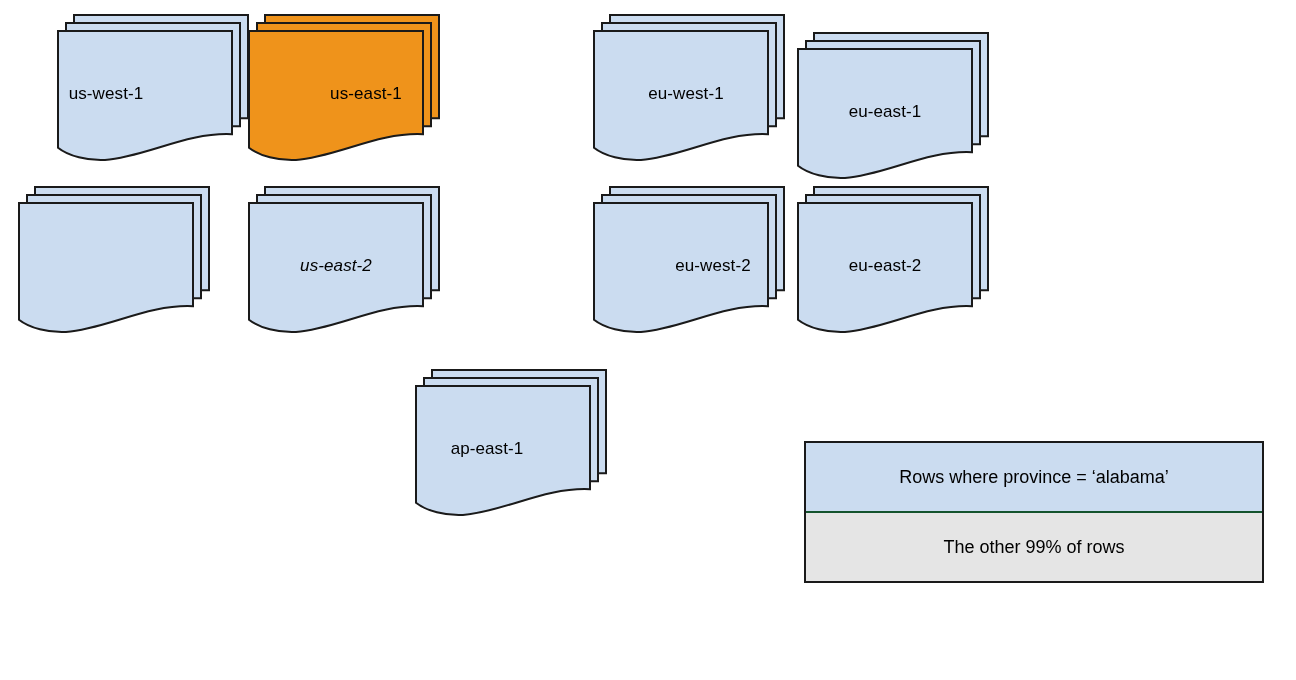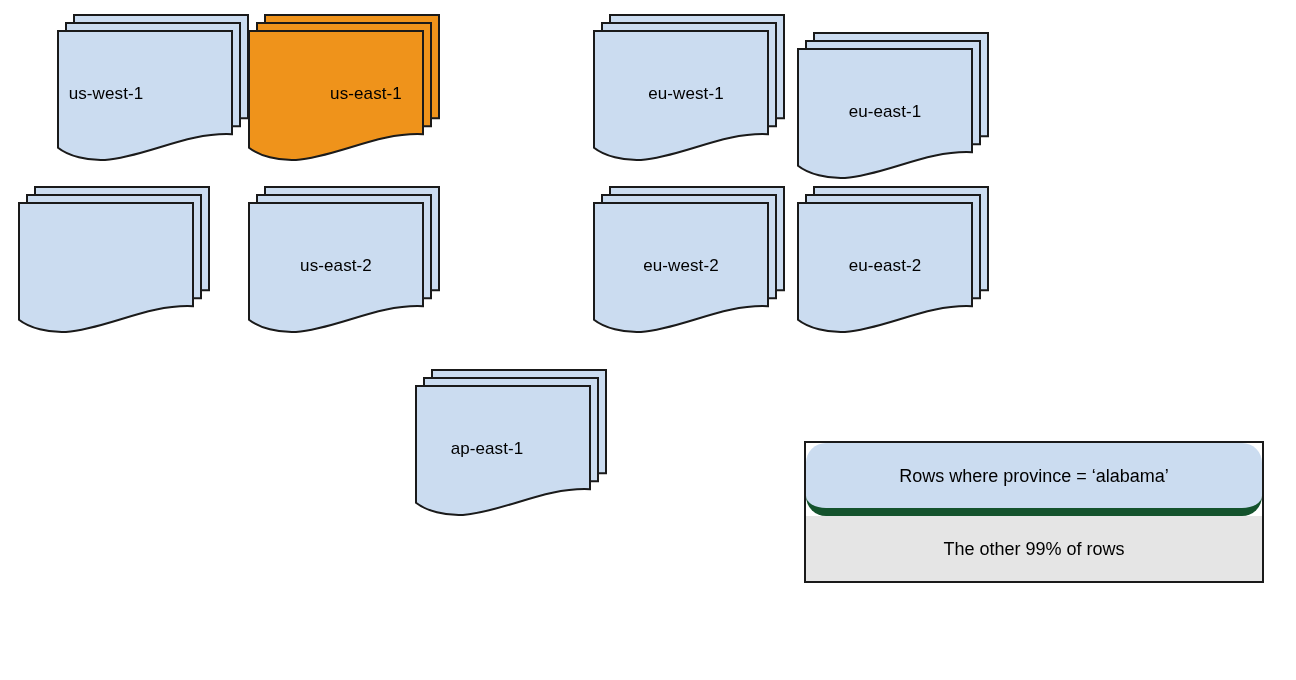--- a/index.html
+++ b/index.html
@@ -115,7 +115,7 @@
         <path d="M 0 0 L 174 0 L 174 103.13 C 128.76 100.94 87.00 126.09 46.98 128.94 C 29.58 129.81 10.44 125.00 0 116.69 Z" transform="translate(0,16)" fill="#cbdcf0" stroke="#1a1a1a" stroke-width="2" stroke-linejoin="miter"></path>
       </svg>
     </div>
-    <div class="doc-stack" style="left: 249px; top: 187px;">
+    <div class="doc-stack" style="left: 249px; top: 187px; font-style: italic;">
       <svg width="194" height="145" viewBox="0 0 194 145">
         <path d="M 16 0 h 174 v 103.13 h -174 Z" fill="#cbdcf0" stroke="#1a1a1a" stroke-width="2" stroke-linejoin="miter"></path>
         <path d="M 8 8 h 174 v 103.13 h -174 Z" fill="#cbdcf0" stroke="#1a1a1a" stroke-width="2" stroke-linejoin="miter"></path>

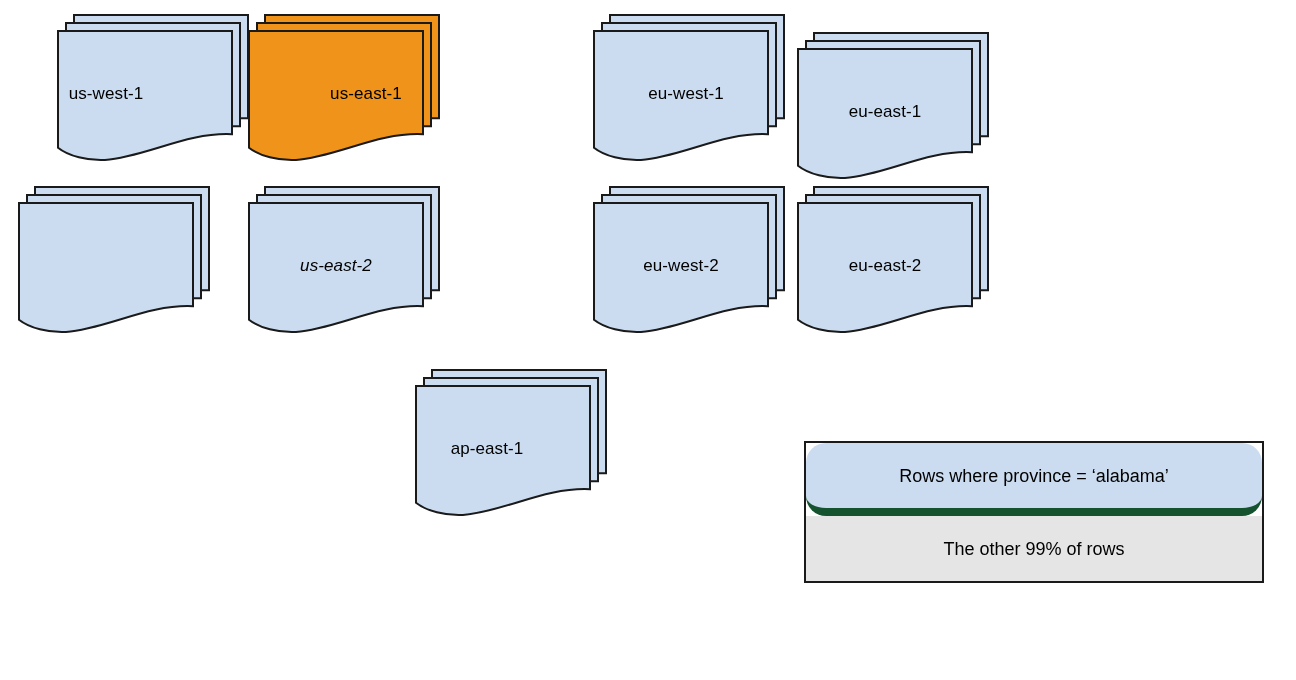--- a/index.html
+++ b/index.html
@@ -129,7 +129,7 @@
         <path d="M 8 8 h 174 v 103.13 h -174 Z" fill="#cbdcf0" stroke="#1a1a1a" stroke-width="2" stroke-linejoin="miter"></path>
         <path d="M 0 0 L 174 0 L 174 103.13 C 128.76 100.94 87.00 126.09 46.98 128.94 C 29.58 129.81 10.44 125.00 0 116.69 Z" transform="translate(0,16)" fill="#cbdcf0" stroke="#1a1a1a" stroke-width="2" stroke-linejoin="miter"></path>
       </svg>
-      <div class="doc-label" style="width: 174px; height: 125px; transform: translate(0px, 16px);">eu-west-2</div>
+      <div class="doc-label" style="width: 174px; height: 125px; transform: translate(0px, 16px); padding-left: 32px;">eu-west-2</div>
     </div>
     <div class="doc-stack" style="left: 798px; top: 187px;">
       <svg width="194" height="145" viewBox="0 0 194 145">

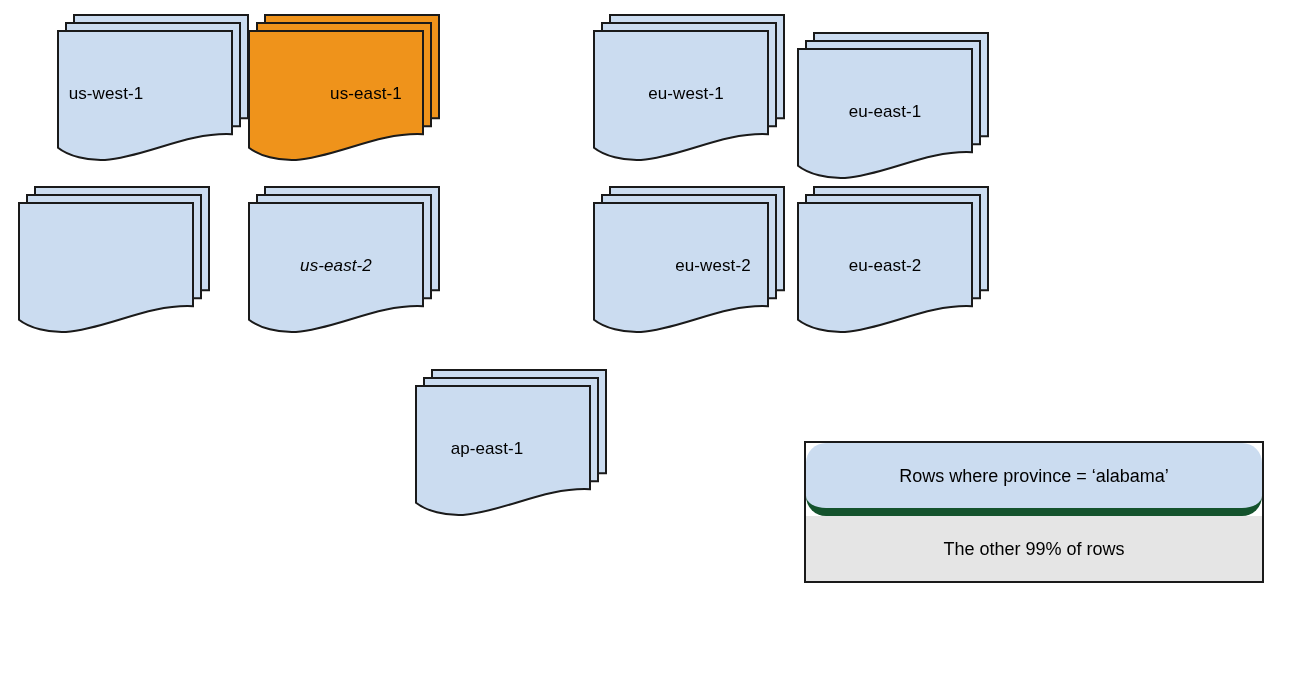--- a/index.html
+++ b/index.html
@@ -68,8 +68,7 @@
     white-space: nowrap;
   }
   .legend-row.row-top {
-    border-bottom: 8px solid #14532d;
-    border-radius: 20px;
+    border-bottom: 2px solid #14532d;
   }
 </style>
 </head>

